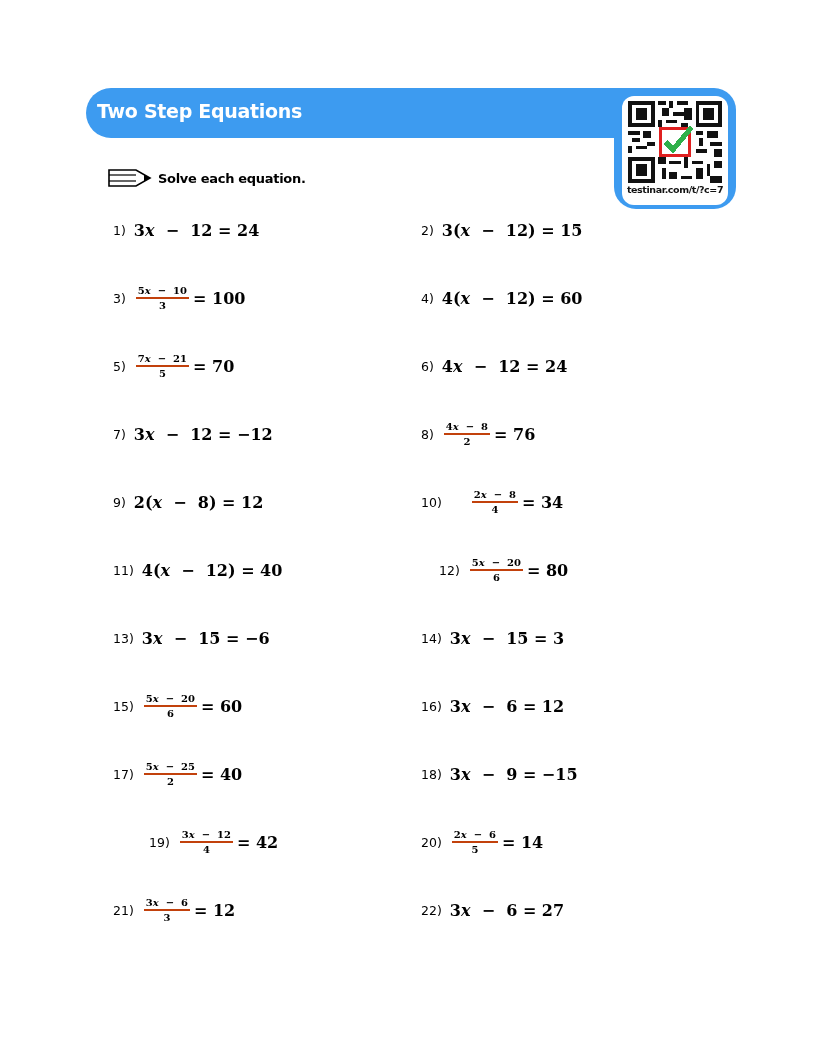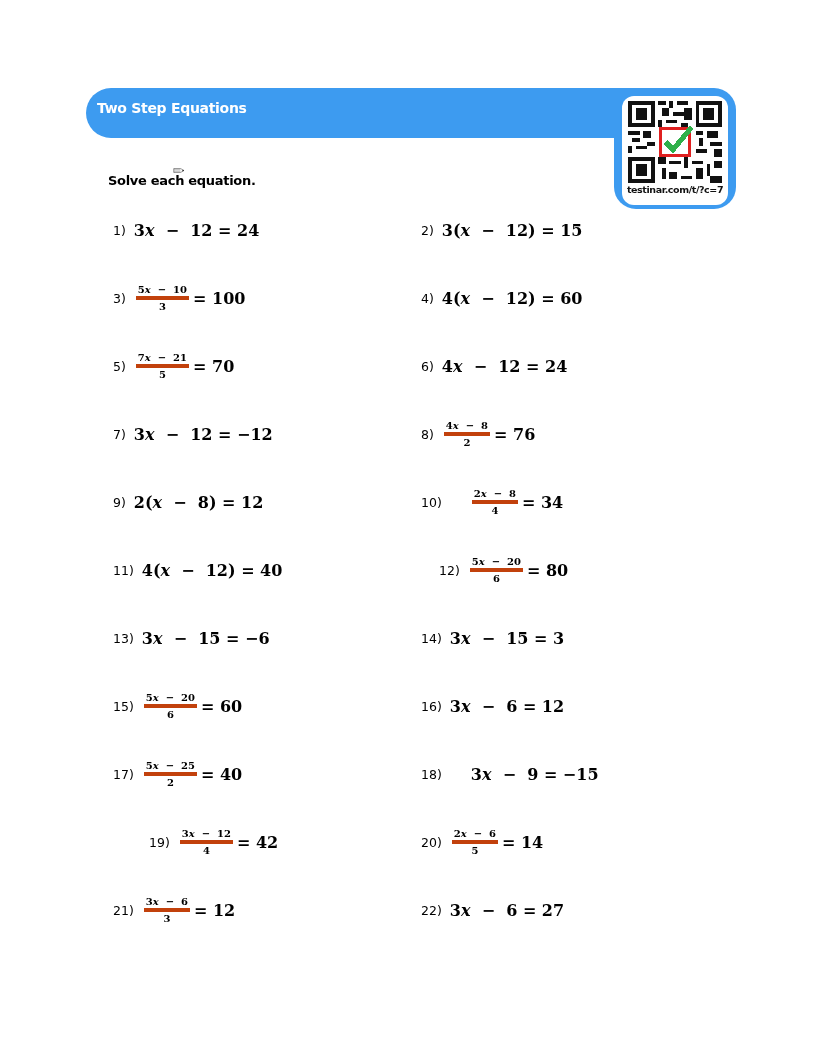--- a/index.html
+++ b/index.html
@@ -8,7 +8,7 @@
 
   .header-bar { position: absolute; left: 86px; top: 88px; width: 620px; height: 50px;
                 background: #3d9bf0; border-radius: 25px 0 0 25px; }
-  .header-title { position: absolute; left: 97px; top: 100px; font-size: 14px; font-weight: bold;
+  .header-title { position: absolute; left: 97px; top: 100px; font-size: 19px; font-weight: bold;
                   color: #ffffff; font-family: "DejaVu Sans", sans-serif; letter-spacing: -0.3px; }
 
   .qr-frame { position: absolute; left: 614px; top: 88px; width: 122px; height: 121px;

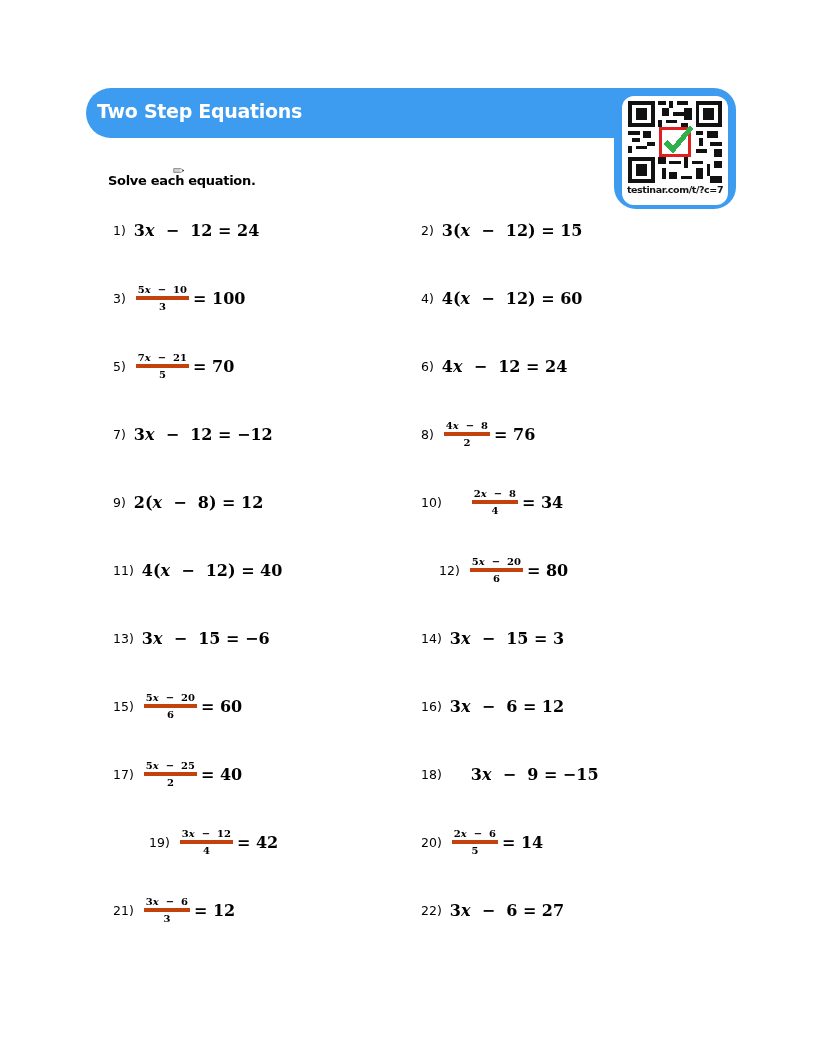--- a/index.html
+++ b/index.html
@@ -19,7 +19,7 @@
   .qr-url { position: absolute; left: 0; right: 0; top: 88px; text-align: center; font-size: 9.5px;
             font-weight: bold; font-family: "DejaVu Sans", sans-serif; letter-spacing: -0.4px; color:#111; }
 
-  .instruction { position: absolute; left: 108px; top: 168px; height: 20px; display: flex; align-items: center; flex-direction: column; }
+  .instruction { position: absolute; left: 108px; top: 168px; height: 20px; display: flex; align-items: center; }
   .pencil-icon { width: 44px; height: 20px; margin-right: 6px; }
   .instruction-text { font-size: 13px; font-weight: bold; font-family: "DejaVu Sans", sans-serif; letter-spacing: -0.3px; }
 

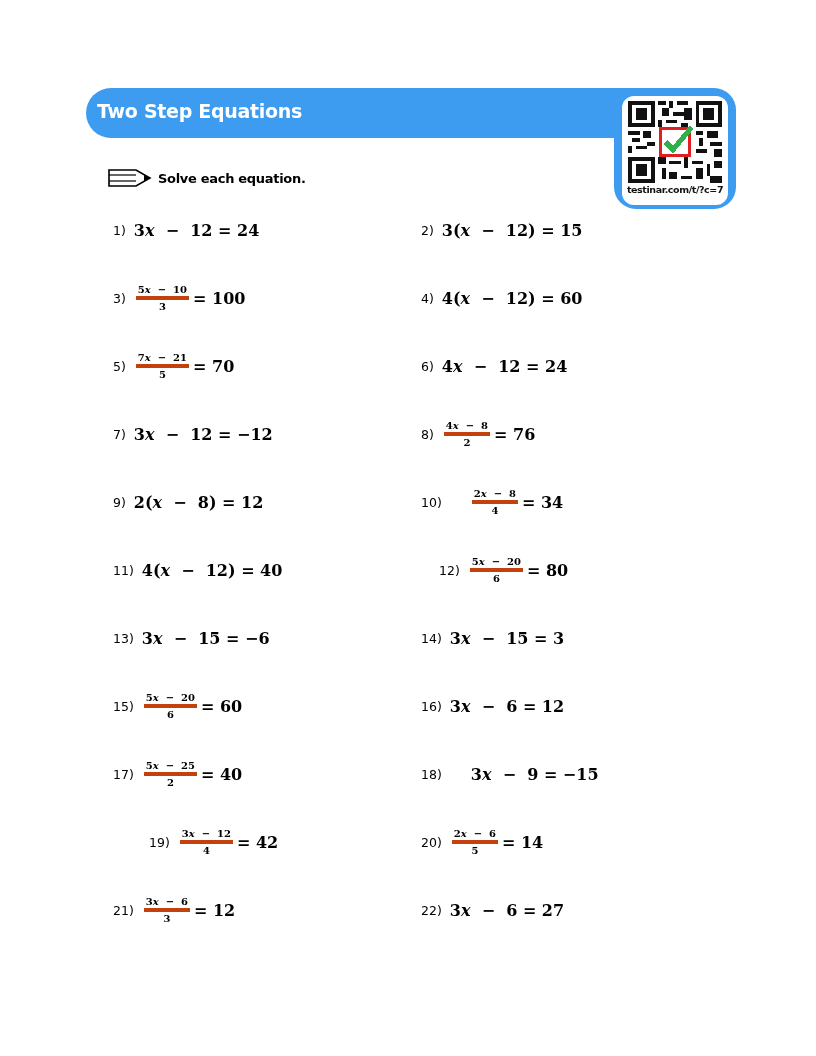--- a/index.html
+++ b/index.html
@@ -28,7 +28,7 @@
   .math { font-family: "DejaVu Serif", serif; font-weight: bold; font-size: 16px; white-space: pre; display: flex; align-items: center; }
   .math i { font-style: italic; }
   .frac { display: inline-flex; flex-direction: column; align-items: center; font-size: 10px; margin: 0 4px 0 2px; line-height: 1.1; }
-  .frac .n { border-bottom: 4px solid #c2410c; padding: 0 2px 1px; white-space: pre; }
+  .frac .n { border-bottom: 2px solid #c2410c; padding: 0 2px 1px; white-space: pre; }
   .frac .d { padding-top: 1px; }
 </style>
 </head>

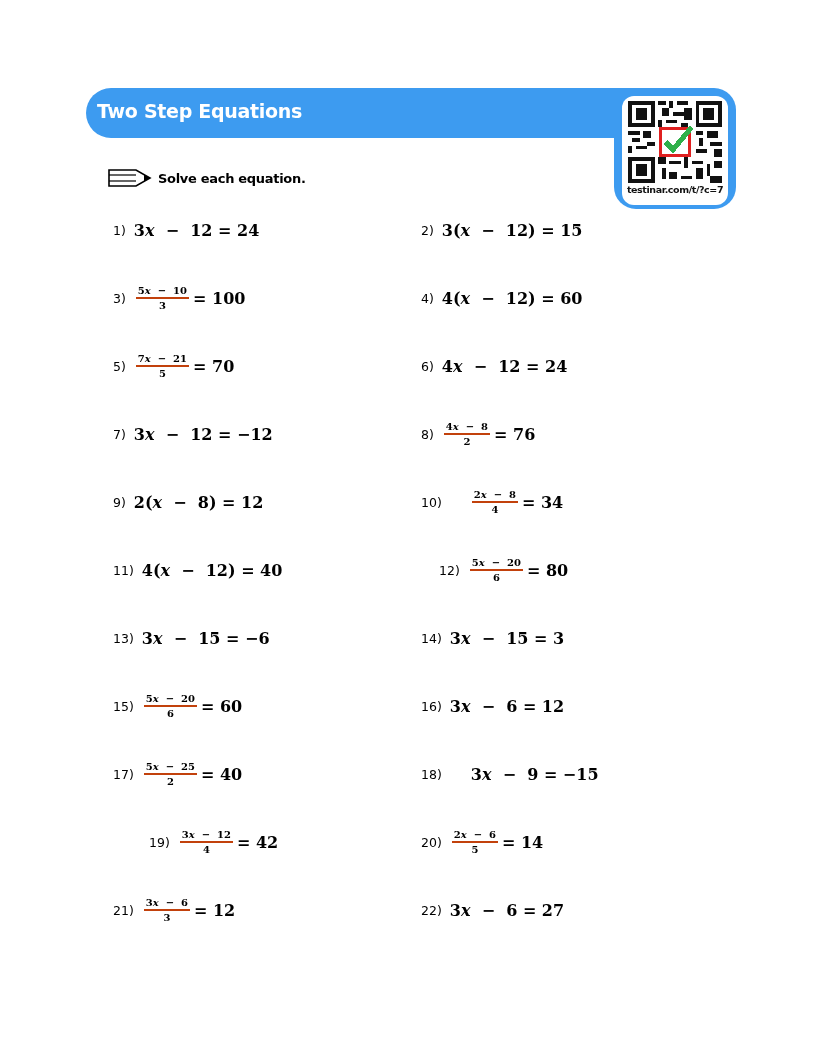--- a/index.html
+++ b/index.html
@@ -168,7 +168,7 @@
       <span class="num">17)</span>
       <span class="math"><span class="frac"><span class="n">5<i>x</i>  −  25</span><span class="d">2</span></span>= 40</span>
     </div>
-    <div class="problem" style="left: 421px; top: 756px; gap: 21px;">
+    <div class="problem" style="left: 421px; top: 756px;">
       <span class="num">18)</span>
       <span class="math">3<i>x</i>  −  9 = −15</span>
     </div>

